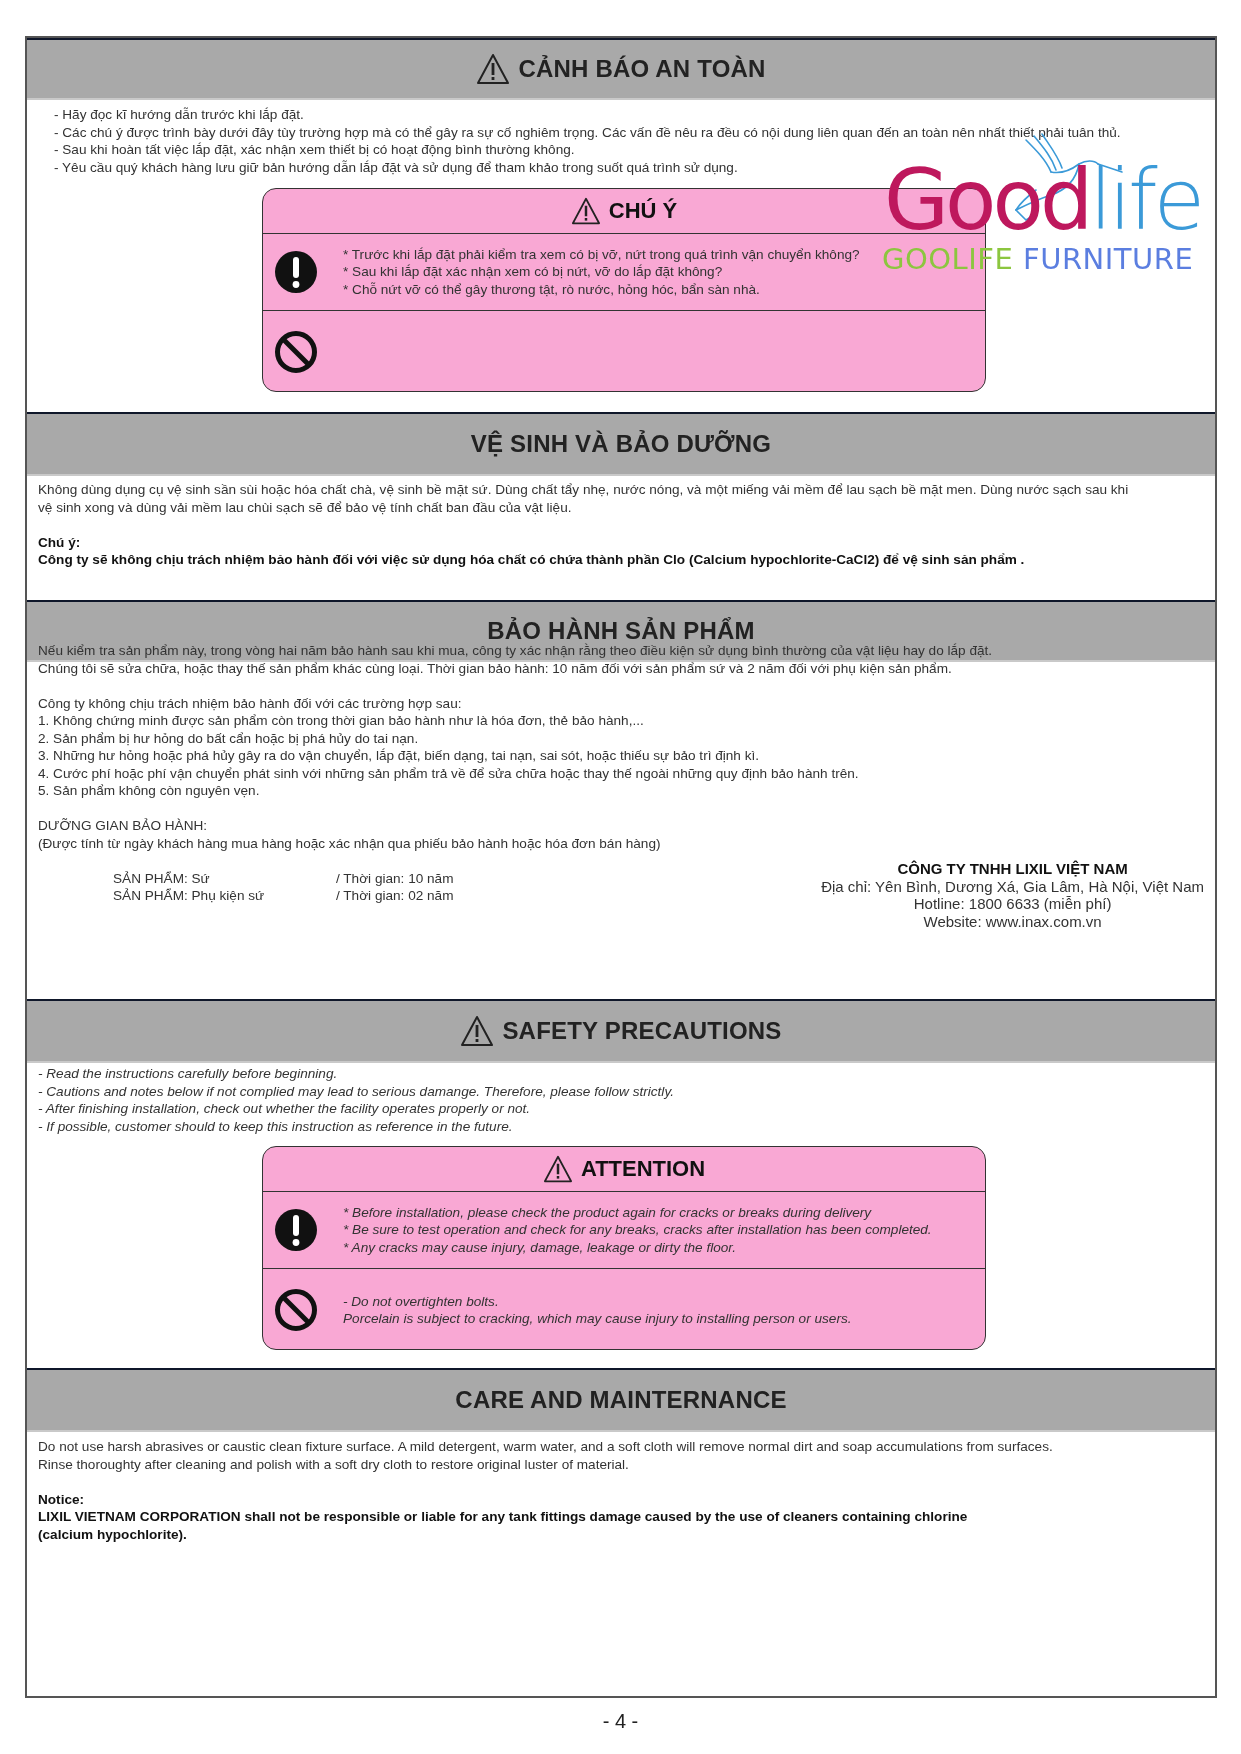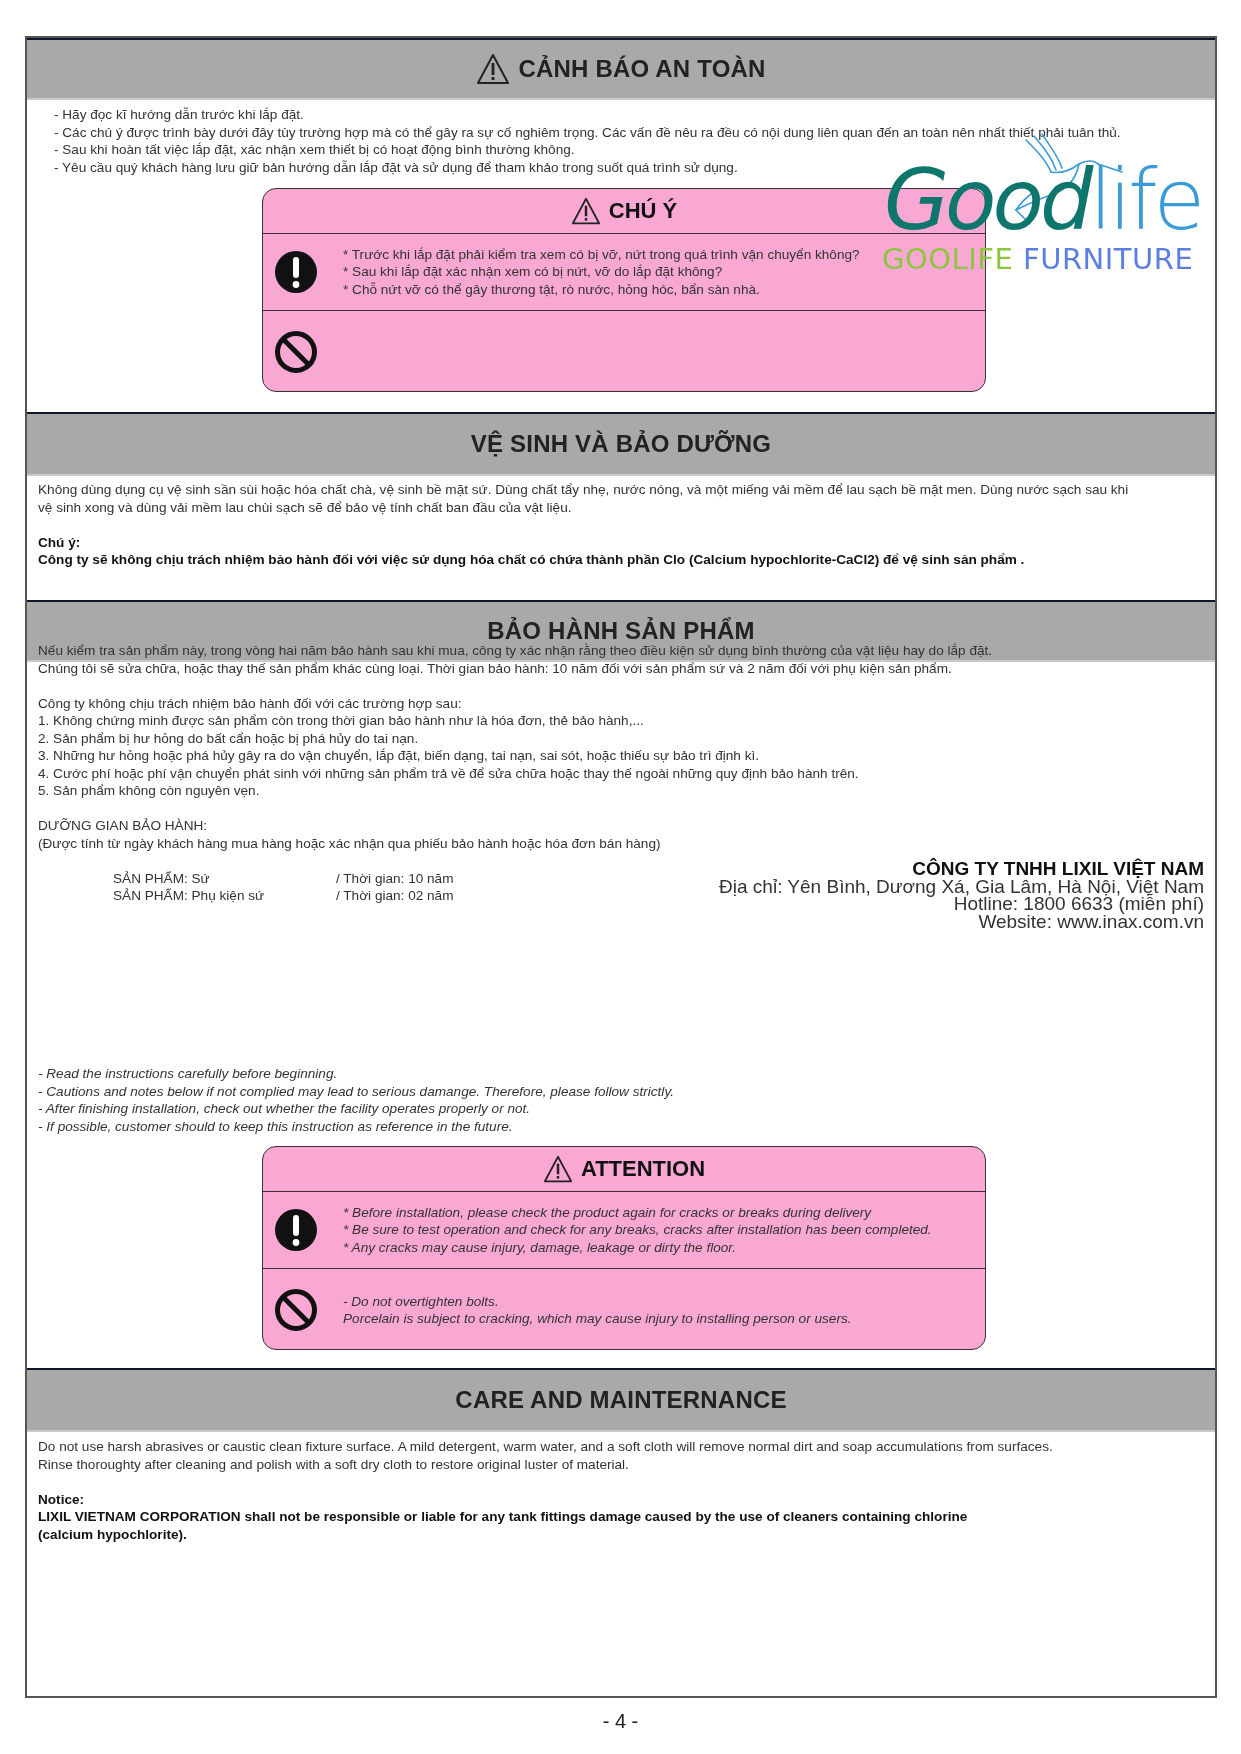--- a/index.html
+++ b/index.html
@@ -198,7 +198,7 @@
     </g>
   </svg>
   <div style="position:absolute; left:8px; top:28px; font-family:'DejaVu Sans', sans-serif; font-weight:200; font-size:84px; letter-spacing:-4px; line-height:84px;">
-    <span style="color:#0f766e; font-weight:normal;font-style:italic; -webkit-text-stroke:0px;">Good</span><span style="color:#3b9ad8;">life</span>
+    <span style="color:#be185d; font-weight:normal; -webkit-text-stroke:0px;">Good</span><span style="color:#3b9ad8;">life</span>
   </div>
   <div style="position:absolute; left:6px; top:114px; font-family:'DejaVu Sans', sans-serif; font-size:29px; line-height:30px; letter-spacing:0.5px;">
     <span style="color:#8cc63f;">GOOLIFE</span>

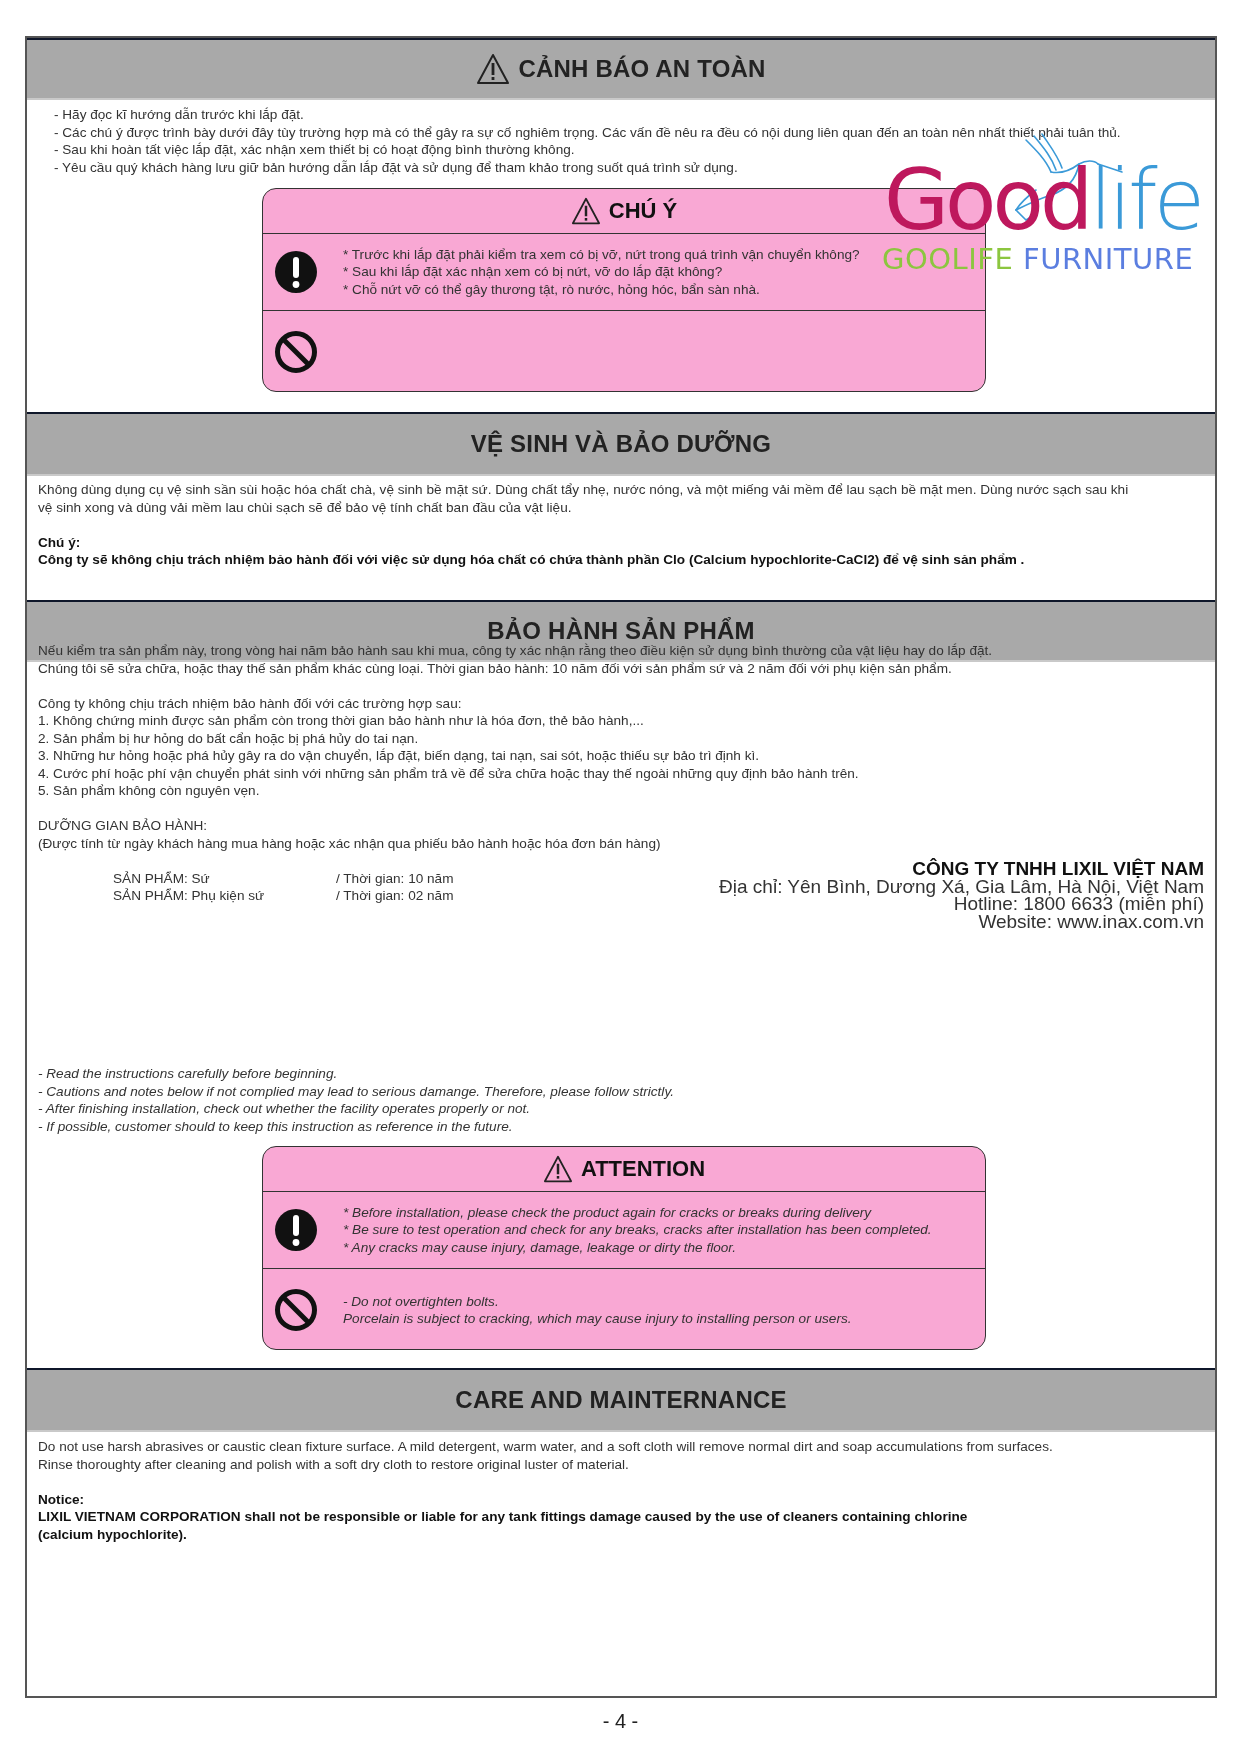--- a/index.html
+++ b/index.html
@@ -26,7 +26,7 @@
   .box-row .icon { width:46px; height:46px; margin-left:10px; margin-right:24px; flex:none; }
   .box-row .lines { font-size:13.6px; line-height:17.5px; color:#333; }
   .logo { position:absolute; left:876px; top:130px; width:320px; height:150px; }
-  .company { position:absolute; right:11px; text-align:right; font-size:19px; line-height:17.5px; color:#333; }
+  .company { position:absolute; right:11px; text-align:center; font-size:15px; line-height:17.5px; color:#333; }
   .page-number { position:absolute; top:1710px; left:0; width:1241px; text-align:center; font-size:20px; color:#222; }
   .prod-row { display:flex;gap:41px; }
   .prod-row .c1 { width:182px; padding-left:75px; }

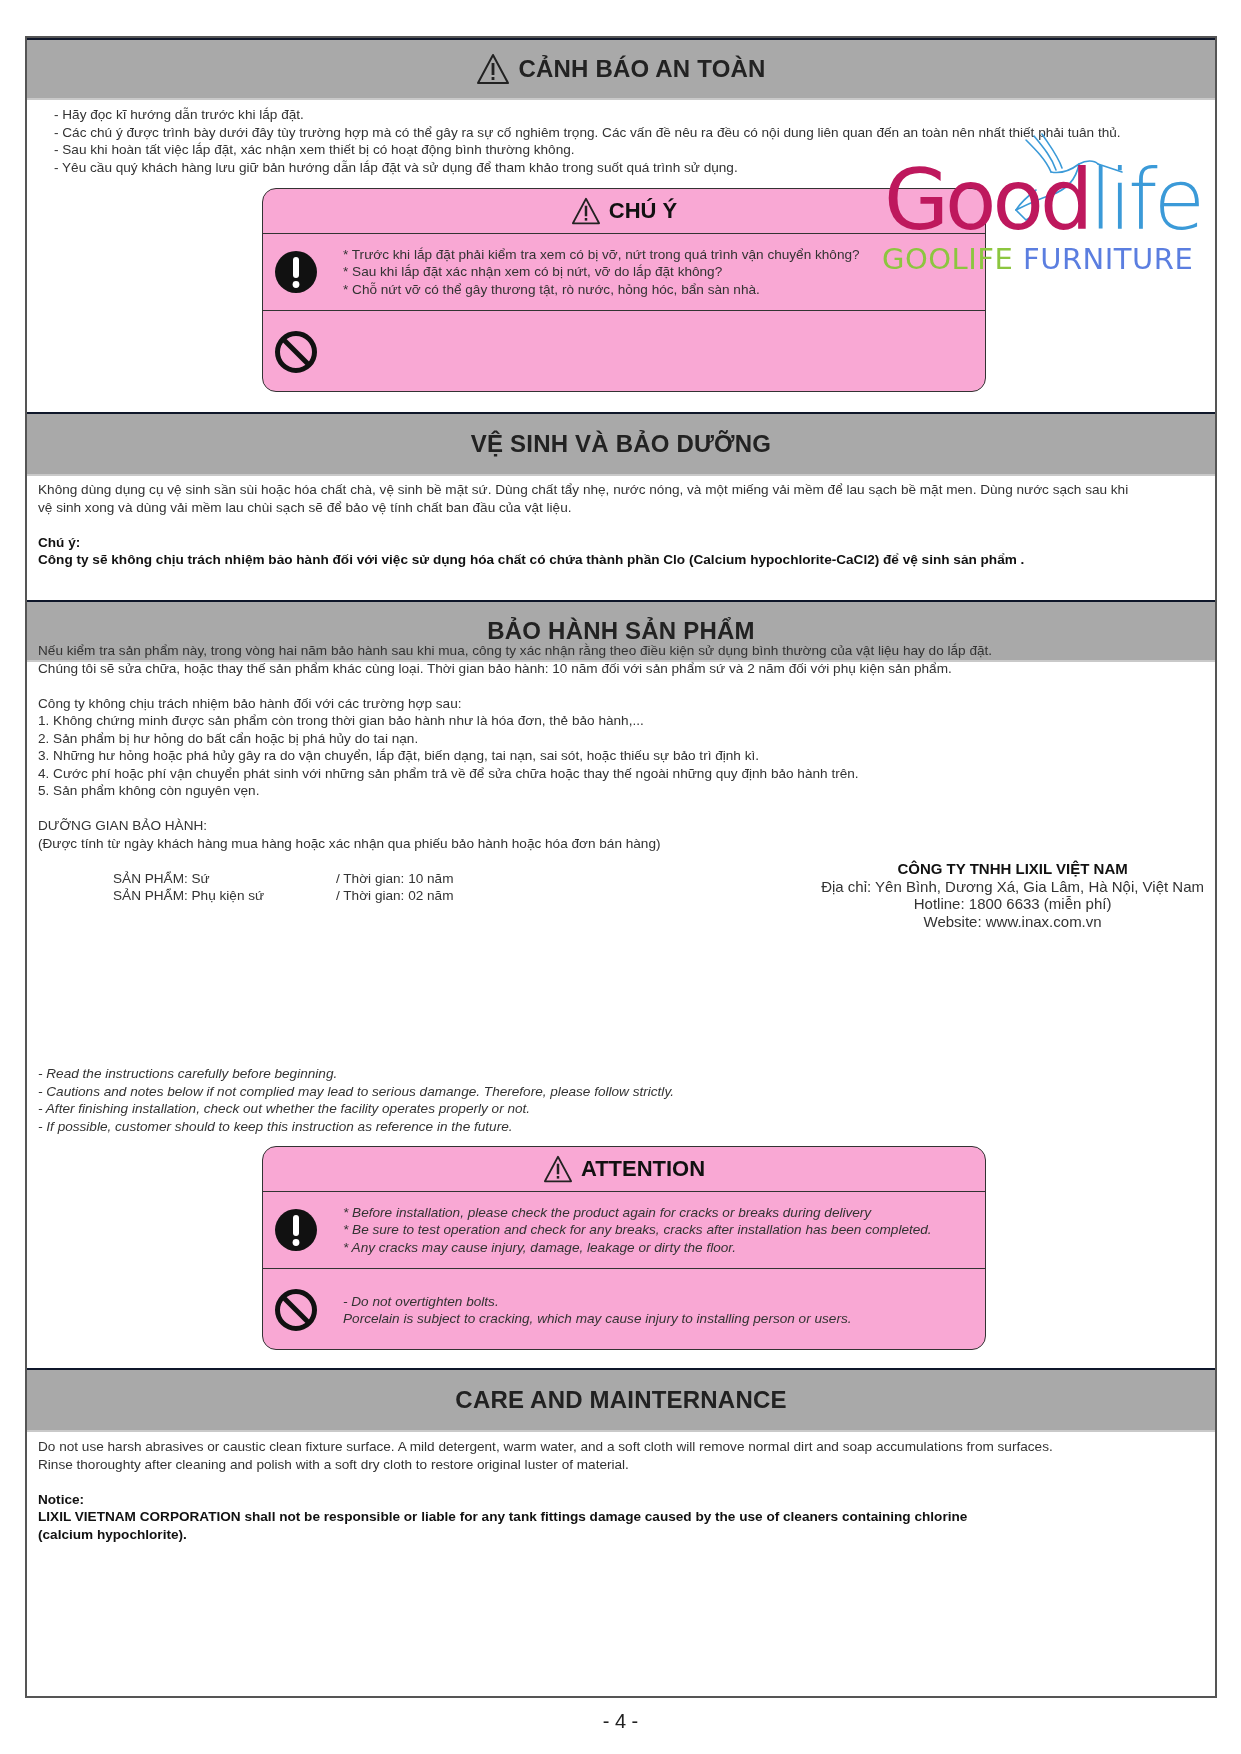--- a/index.html
+++ b/index.html
@@ -136,6 +136,12 @@
     <div>Website: www.inax.com.vn</div>
   </div>
 
+  <div class="band" style="top:961px; height:60px;">
+    <svg class="warn-tri">
+        <use href="#tri"></use>
+      </svg>
+    <span class="title">SAFETY PRECAUTIONS</span>
+  </div>
   <div class="text italic" style="top:1027px;">
     <p>- Read the instructions carefully before beginning.</p>
     <p>- Cautions and notes below if not complied may lead to serious damange. Therefore, please follow strictly.</p>

